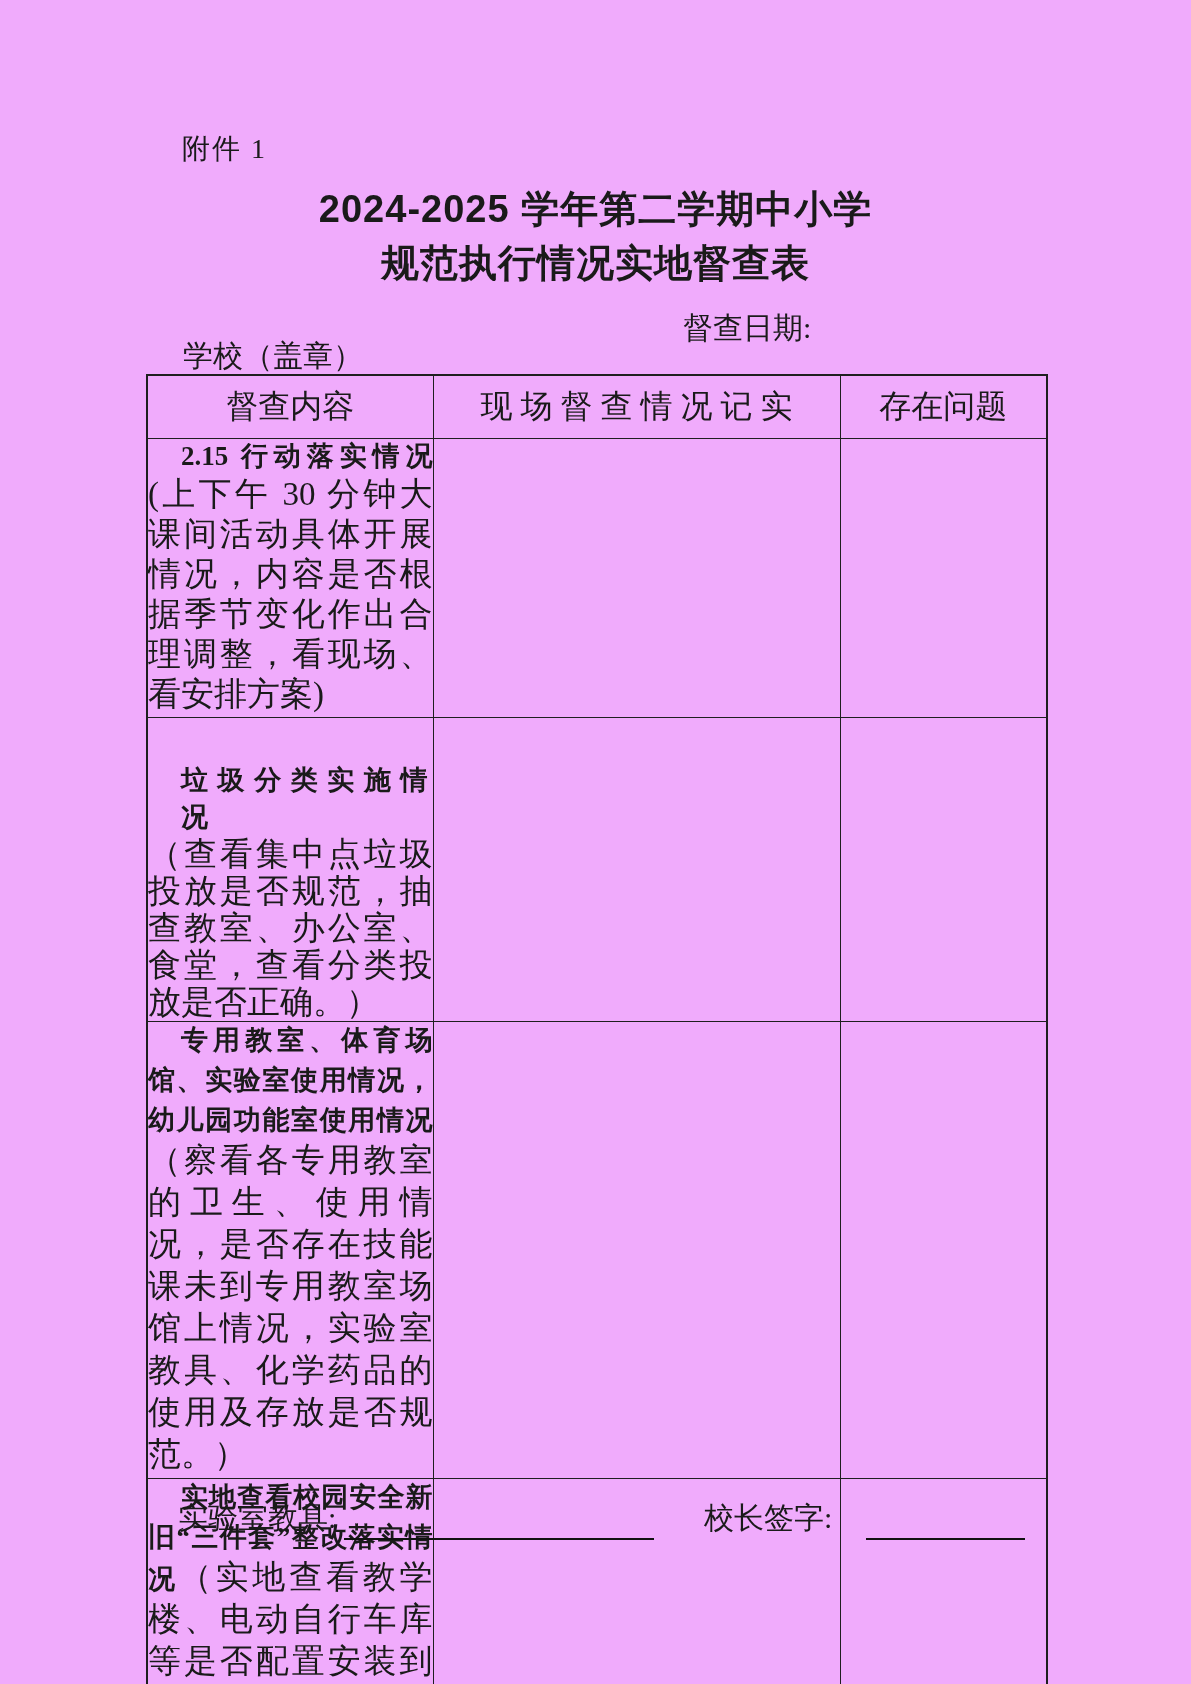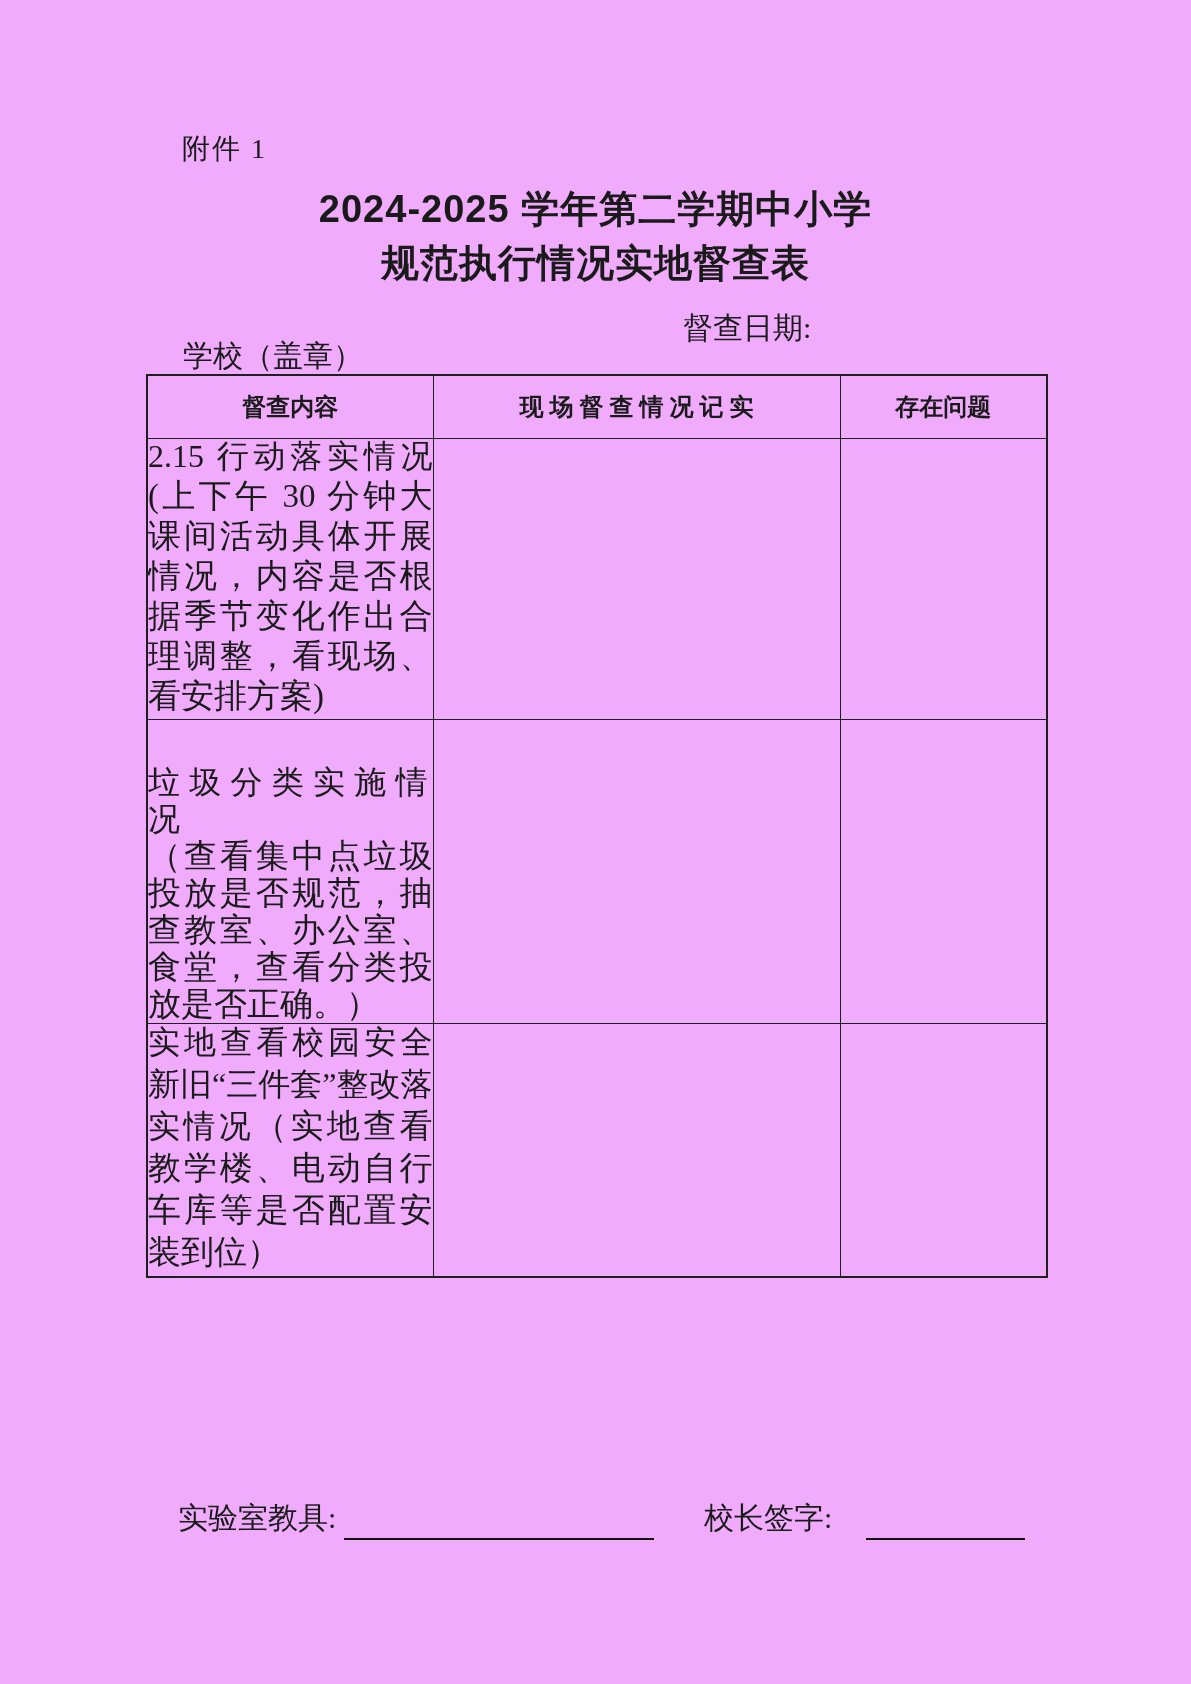--- a/index.html
+++ b/index.html
@@ -62,8 +62,8 @@
   }
   tr.hdr { height: 63px; }
   tr.hdr th {
-    font-size: 24px;
-    font-weight: bold;
+    font-size: 32px;
+    font-weight: normal;
     text-align: center;
     vertical-align: middle;
     padding: 4px 20px;

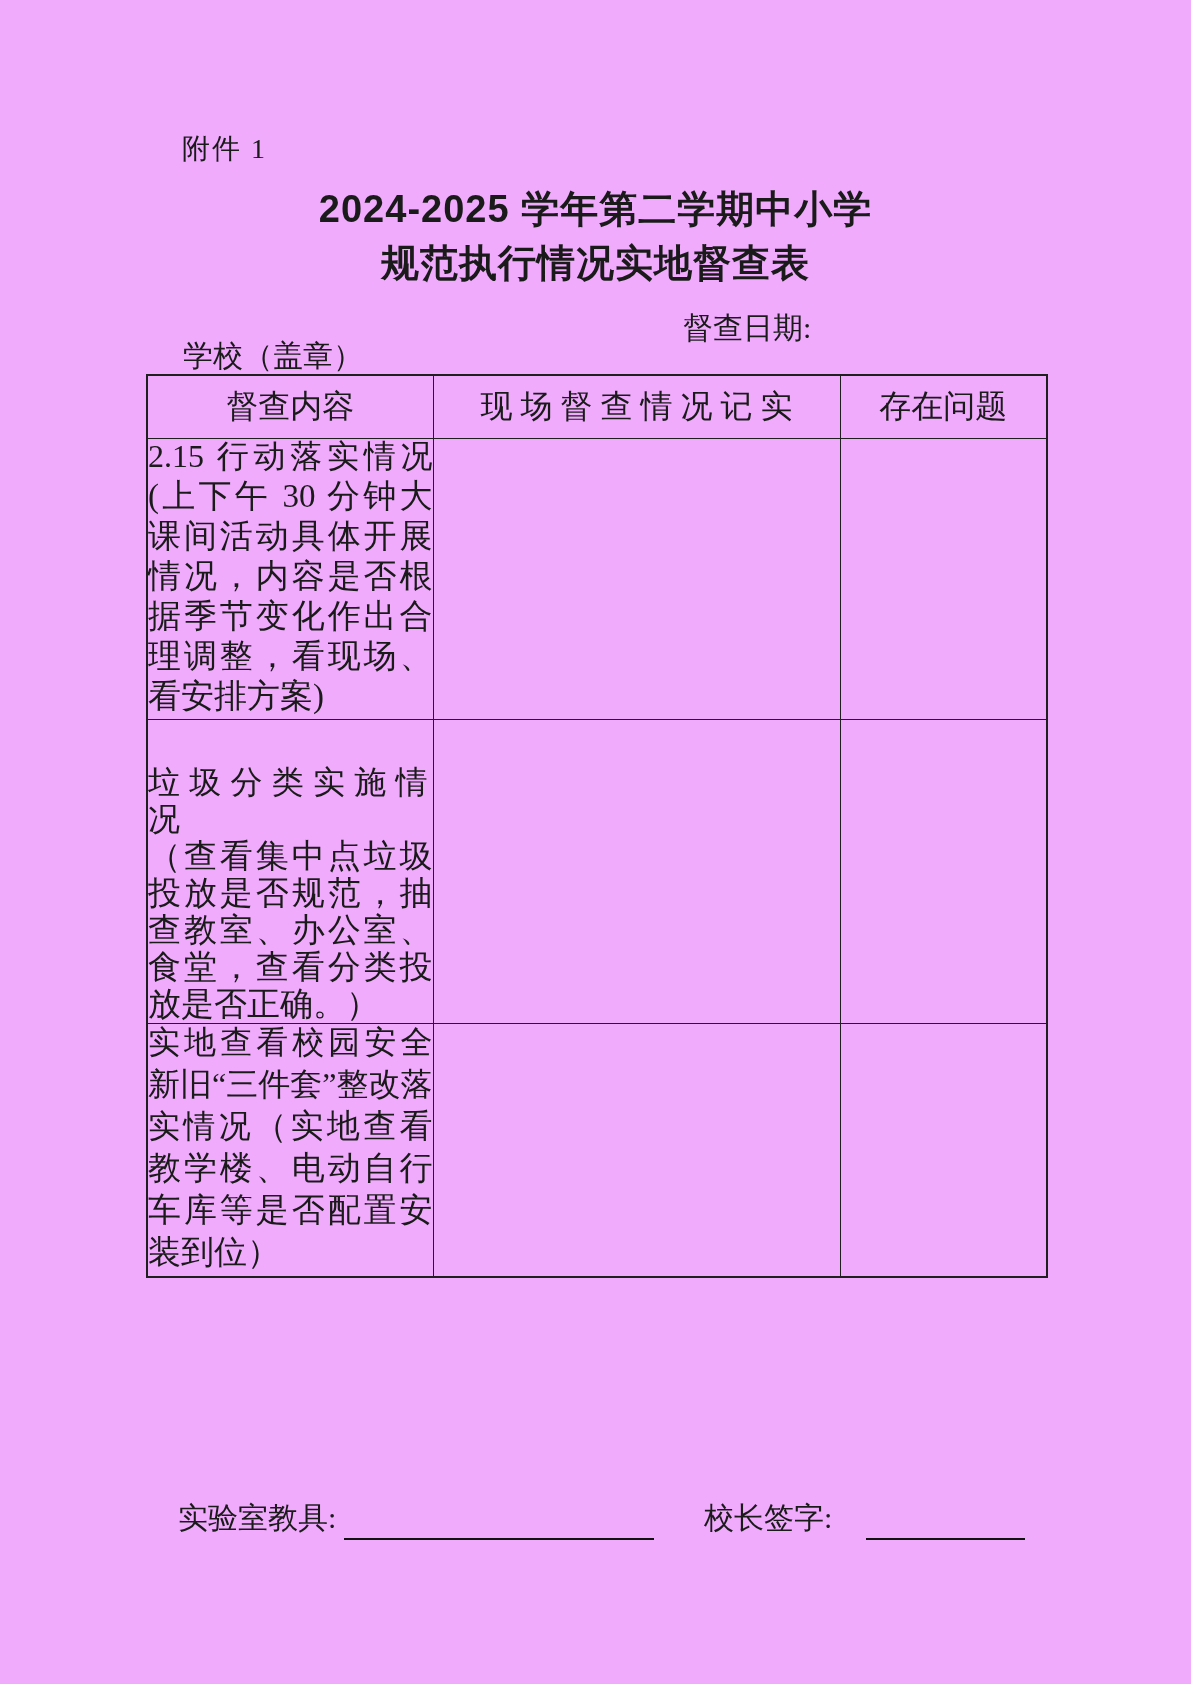--- a/index.html
+++ b/index.html
@@ -77,7 +77,7 @@
     text-align: justify;
     text-justify: inter-ideograph;
   }
-  td.content .b { font-weight: normal; font-size: 32px; }
+  td.content .b { font-weight: bold; font-size: 27px; margin-left: 33px; }
   td.content .d { font-size: 33px; }
   tr.r1 td.content { line-height: 35px; }
   tr.r2 td.content { line-height: 37px; padding-top: 44px; }

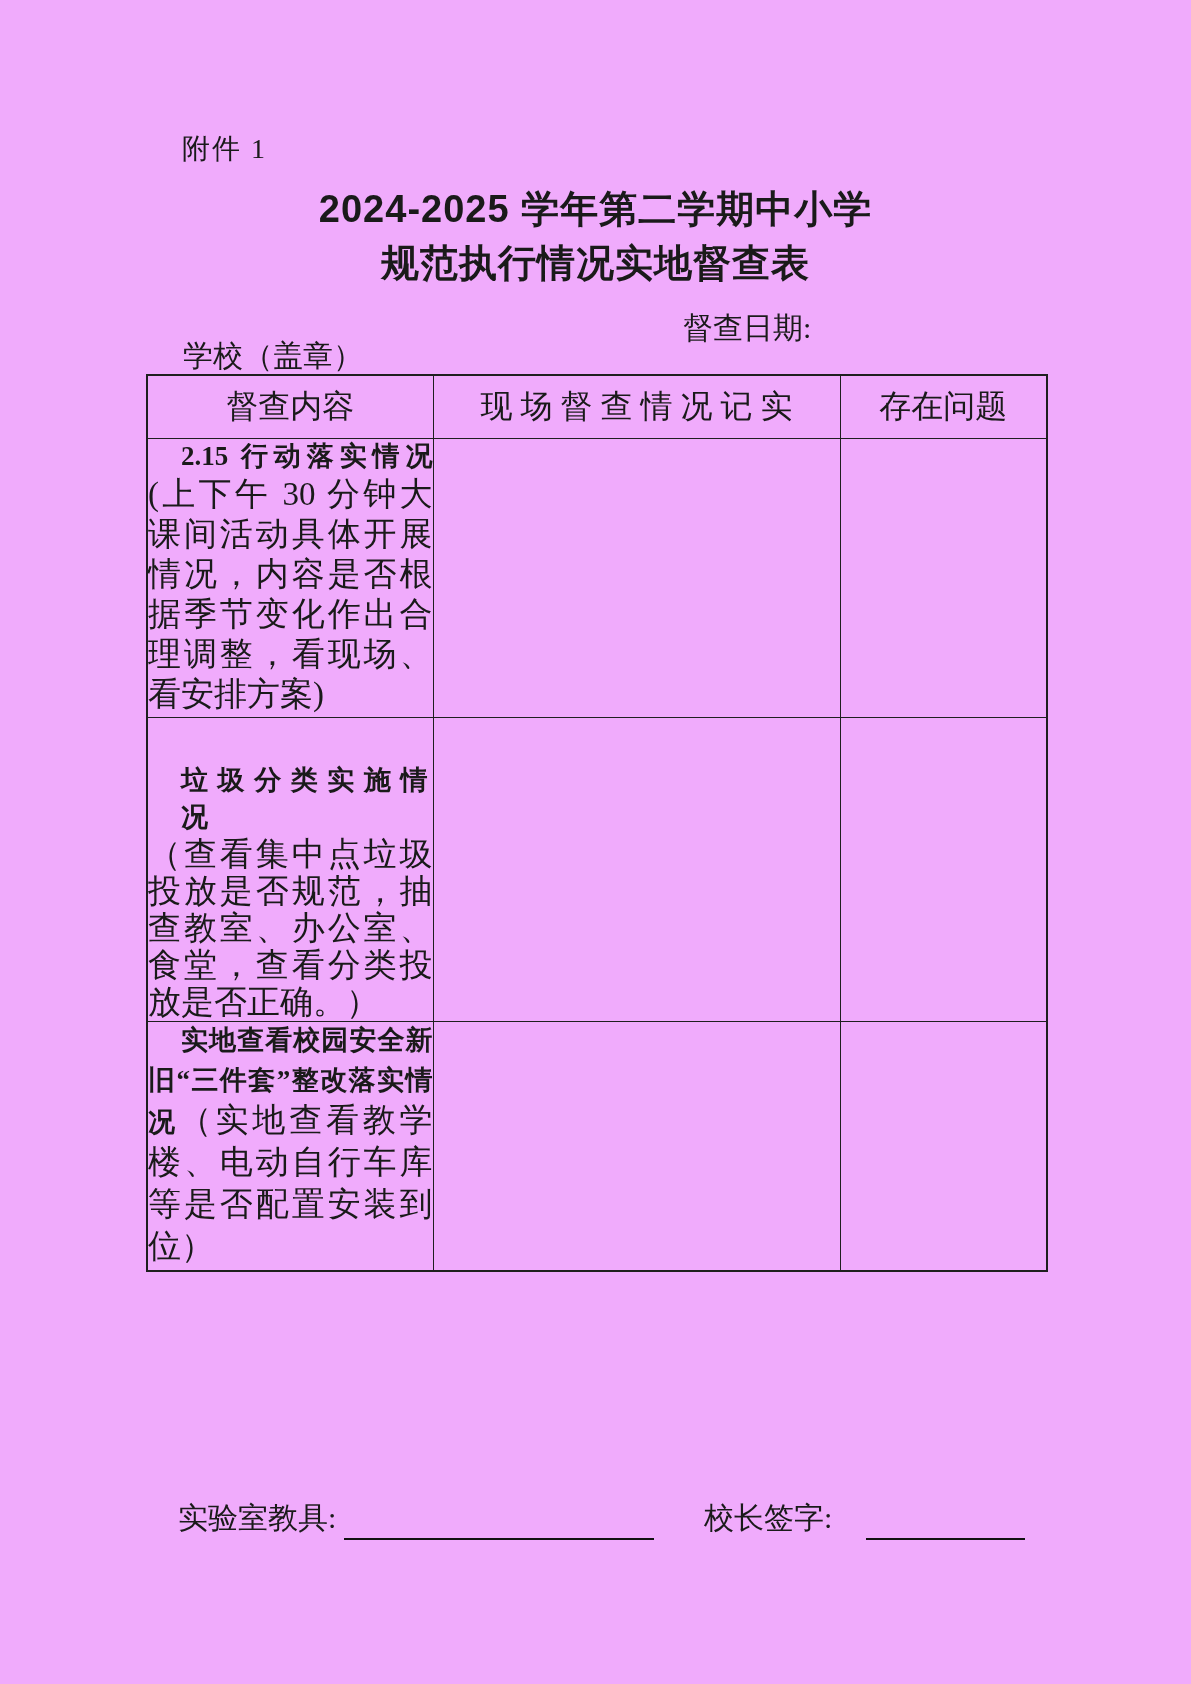--- a/index.html
+++ b/index.html
@@ -149,6 +149,11 @@
         <td class="record"></td>
         <td class="problem"></td>
       </tr>
+      <tr class="r3">
+        <td class="content"><span class="b">专用教室、体育场馆、实验室使用情况，幼儿园功能室使用情况</span><span class="d">（察看各专用教室的卫生、使用情况，是否存在技能课未到专用教室场馆上情况，实验室教具、化学药品的使用及存放是否规范。）</span></td>
+        <td class="record"></td>
+        <td class="problem"></td>
+      </tr>
       <tr class="r4">
         <td class="content"><span class="b">实地查看校园安全新旧“三件套”整改落实情况</span><span class="d">（实地查看教学楼、电动自行车库等是否配置安装到位）</span></td>
         <td class="record"></td>

